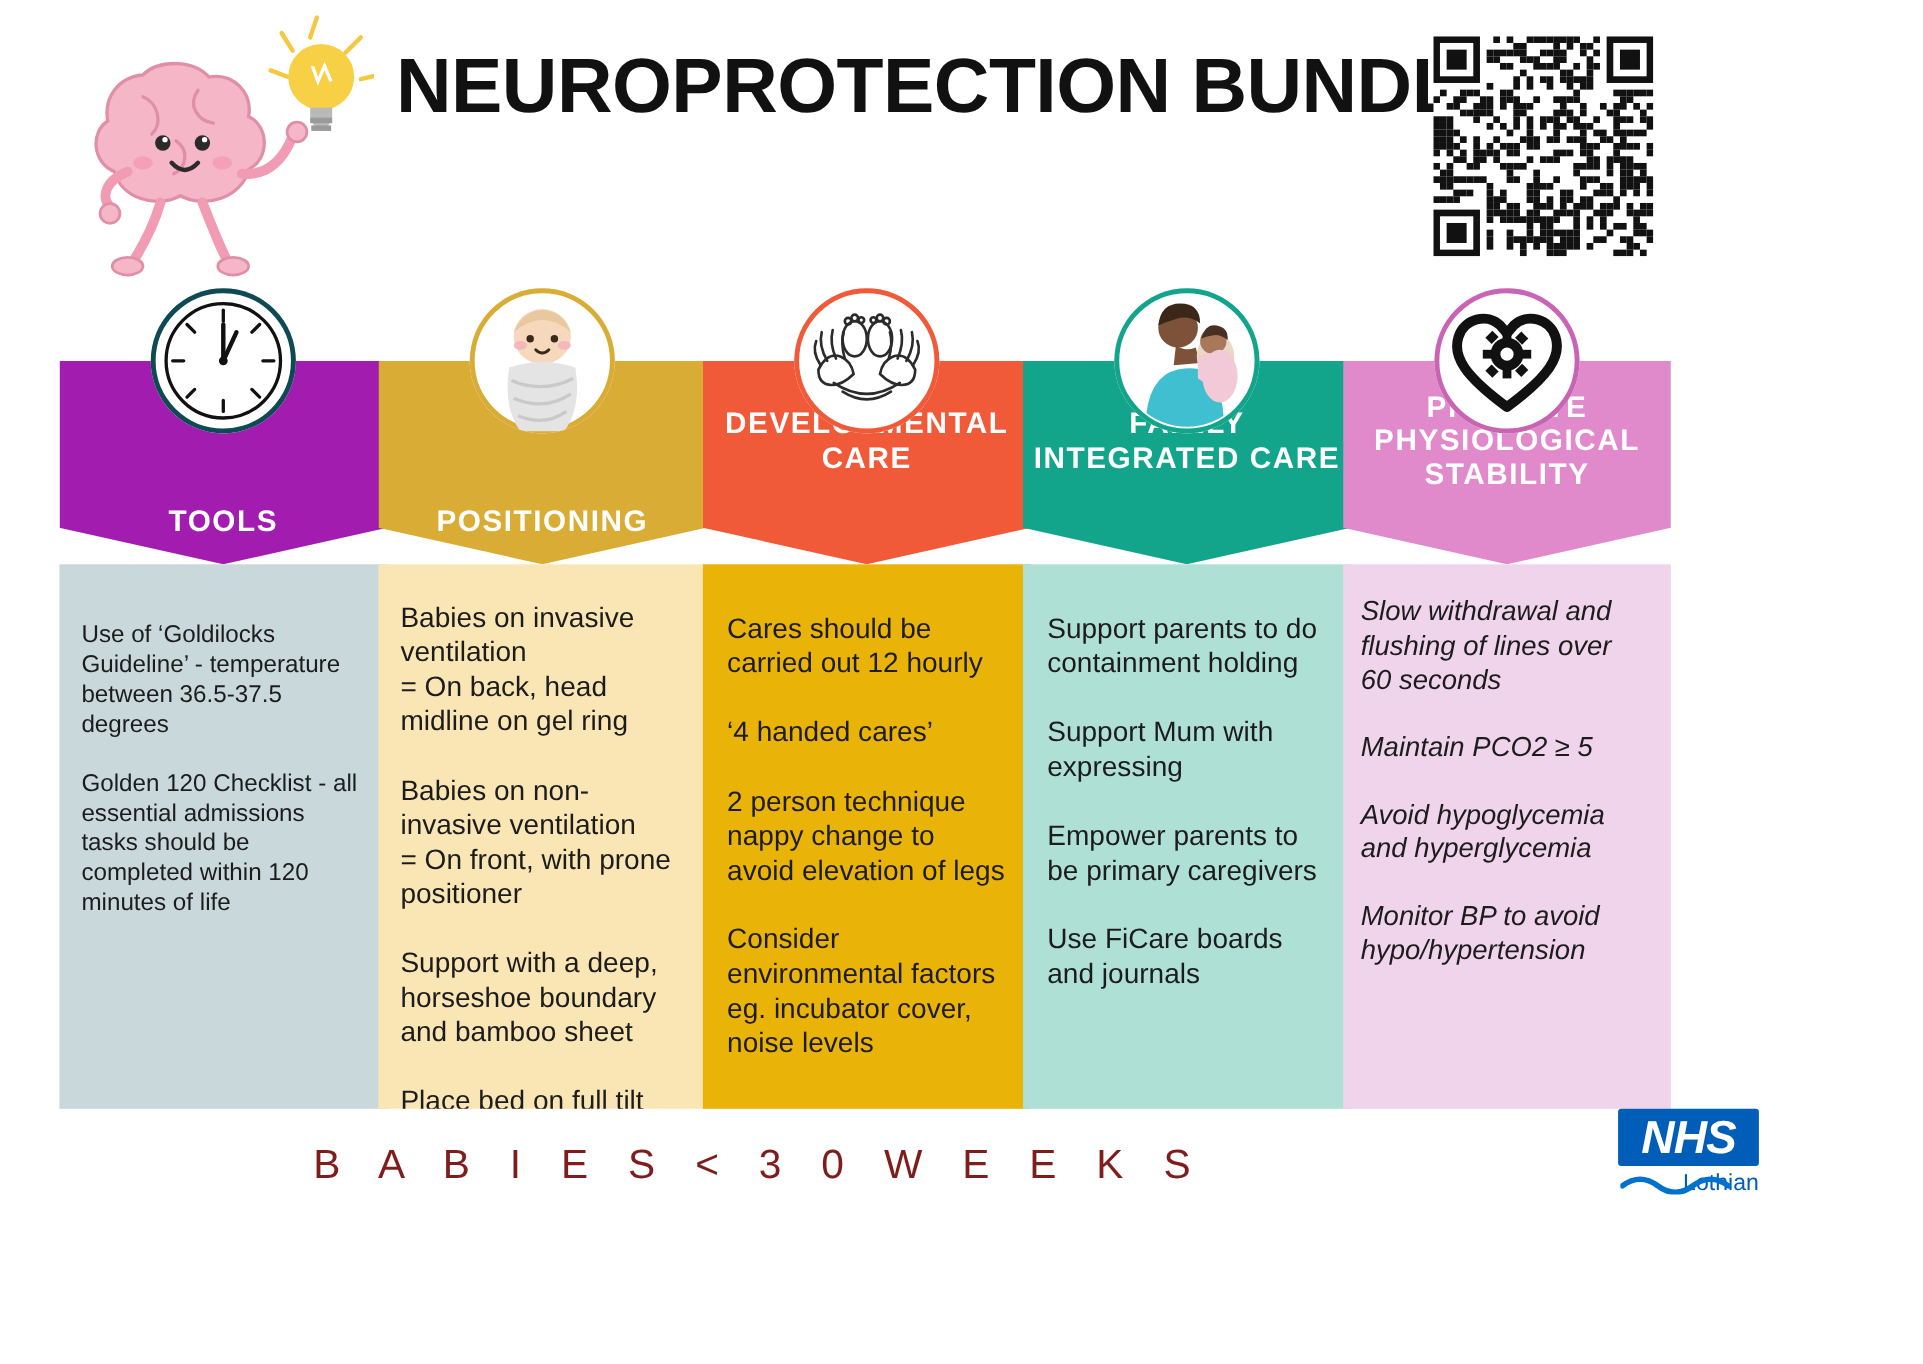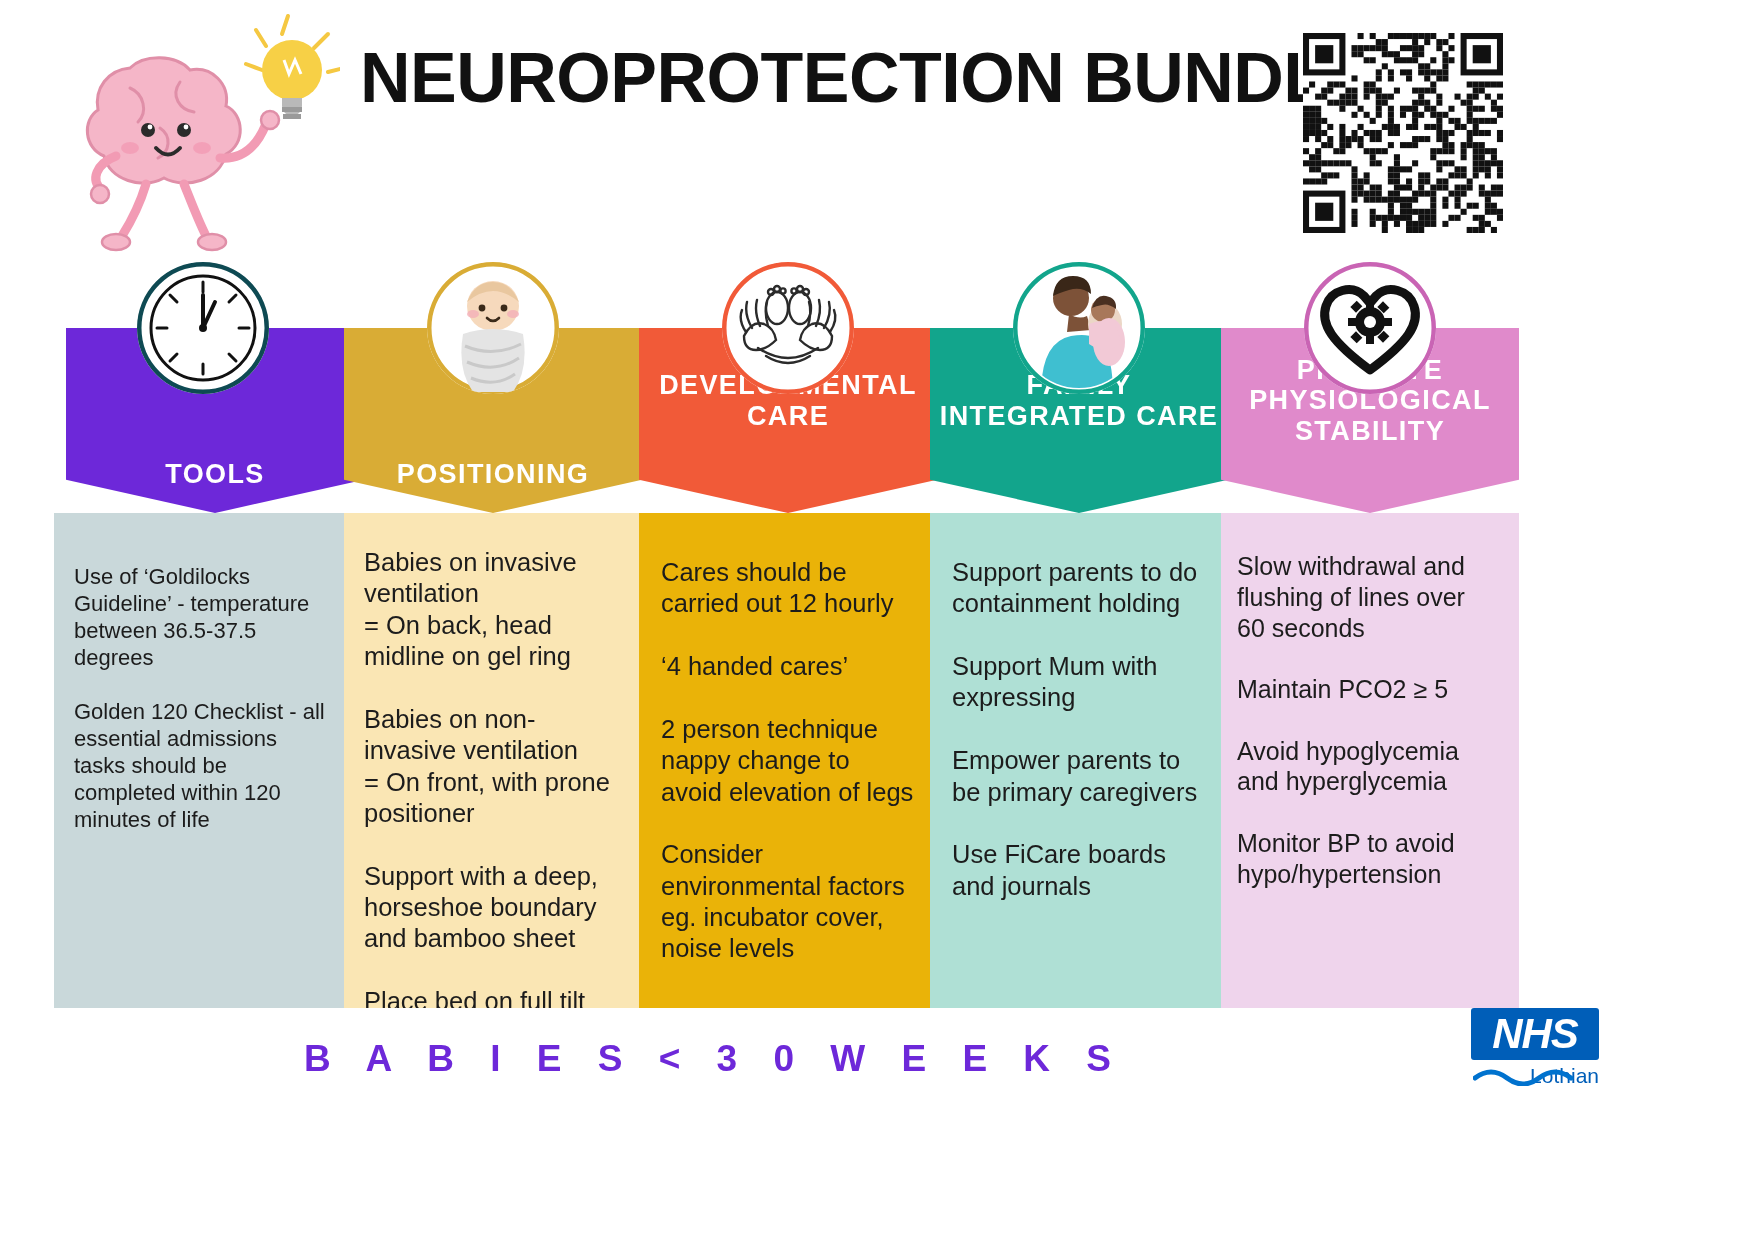--- a/index.html
+++ b/index.html
@@ -606,7 +606,7 @@
 <div class="columns">
 
   <div class="col c0">
-    <div class="col-head" style="background: #6d28d9; margin-left: 12px;">
+    <div class="col-head" style="background: #a21caf;">
       <span>TOOLS</span>
     </div>
     <div class="col-badge">

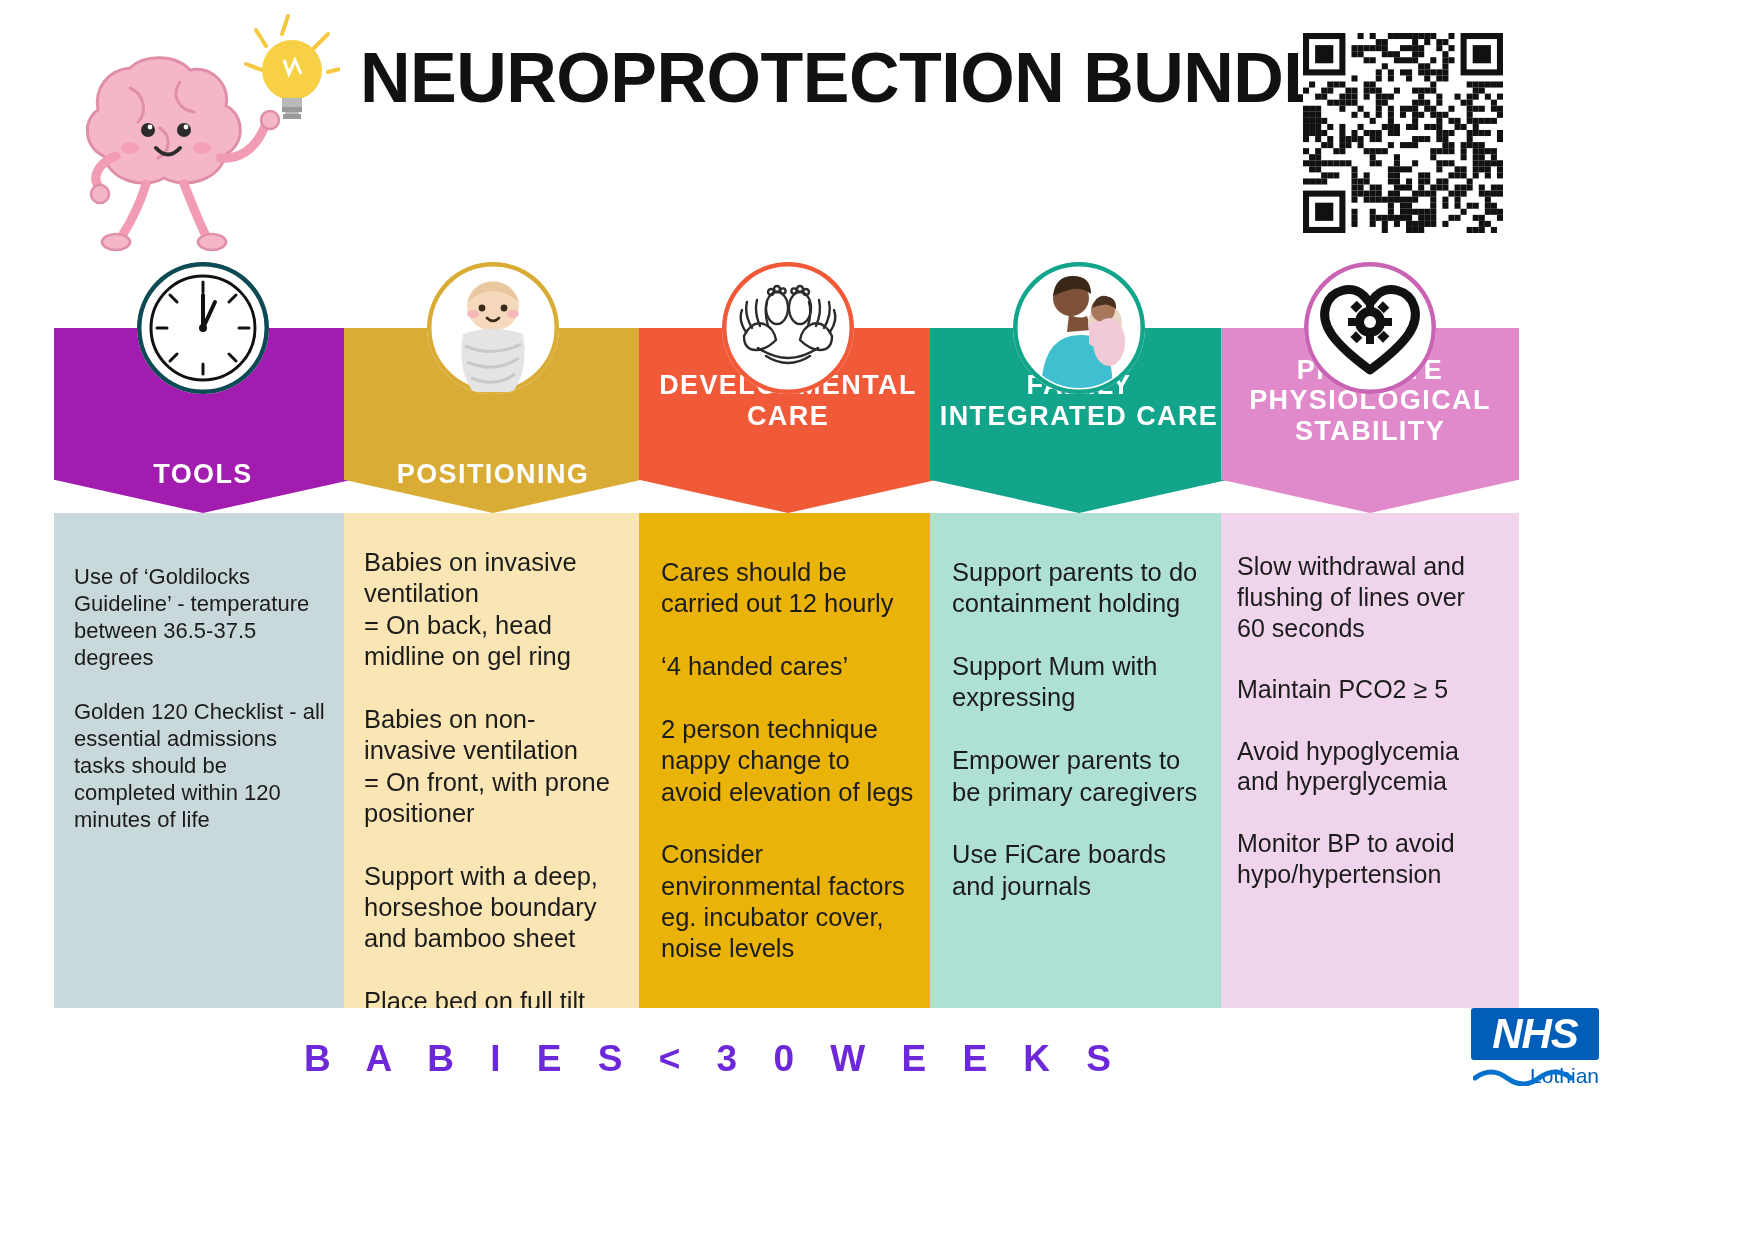--- a/index.html
+++ b/index.html
@@ -74,7 +74,7 @@
   .c1 .col-body{padding-top:34px;}
   .c2 .col-body{padding-top:44px;padding-left:22px;}
   .c3 .col-body{padding-top:44px;padding-left:22px;}
-  .c4 .col-body{padding-top:38px;padding-left:16px;font-size:25px;}
+  .c4 .col-body{padding-top:28px;padding-left:16px;font-size:25px;font-style:italic;}
 
   .c2 .col-head, .c3 .col-head, .c4 .col-head{
     align-items:center;padding-bottom:40px;

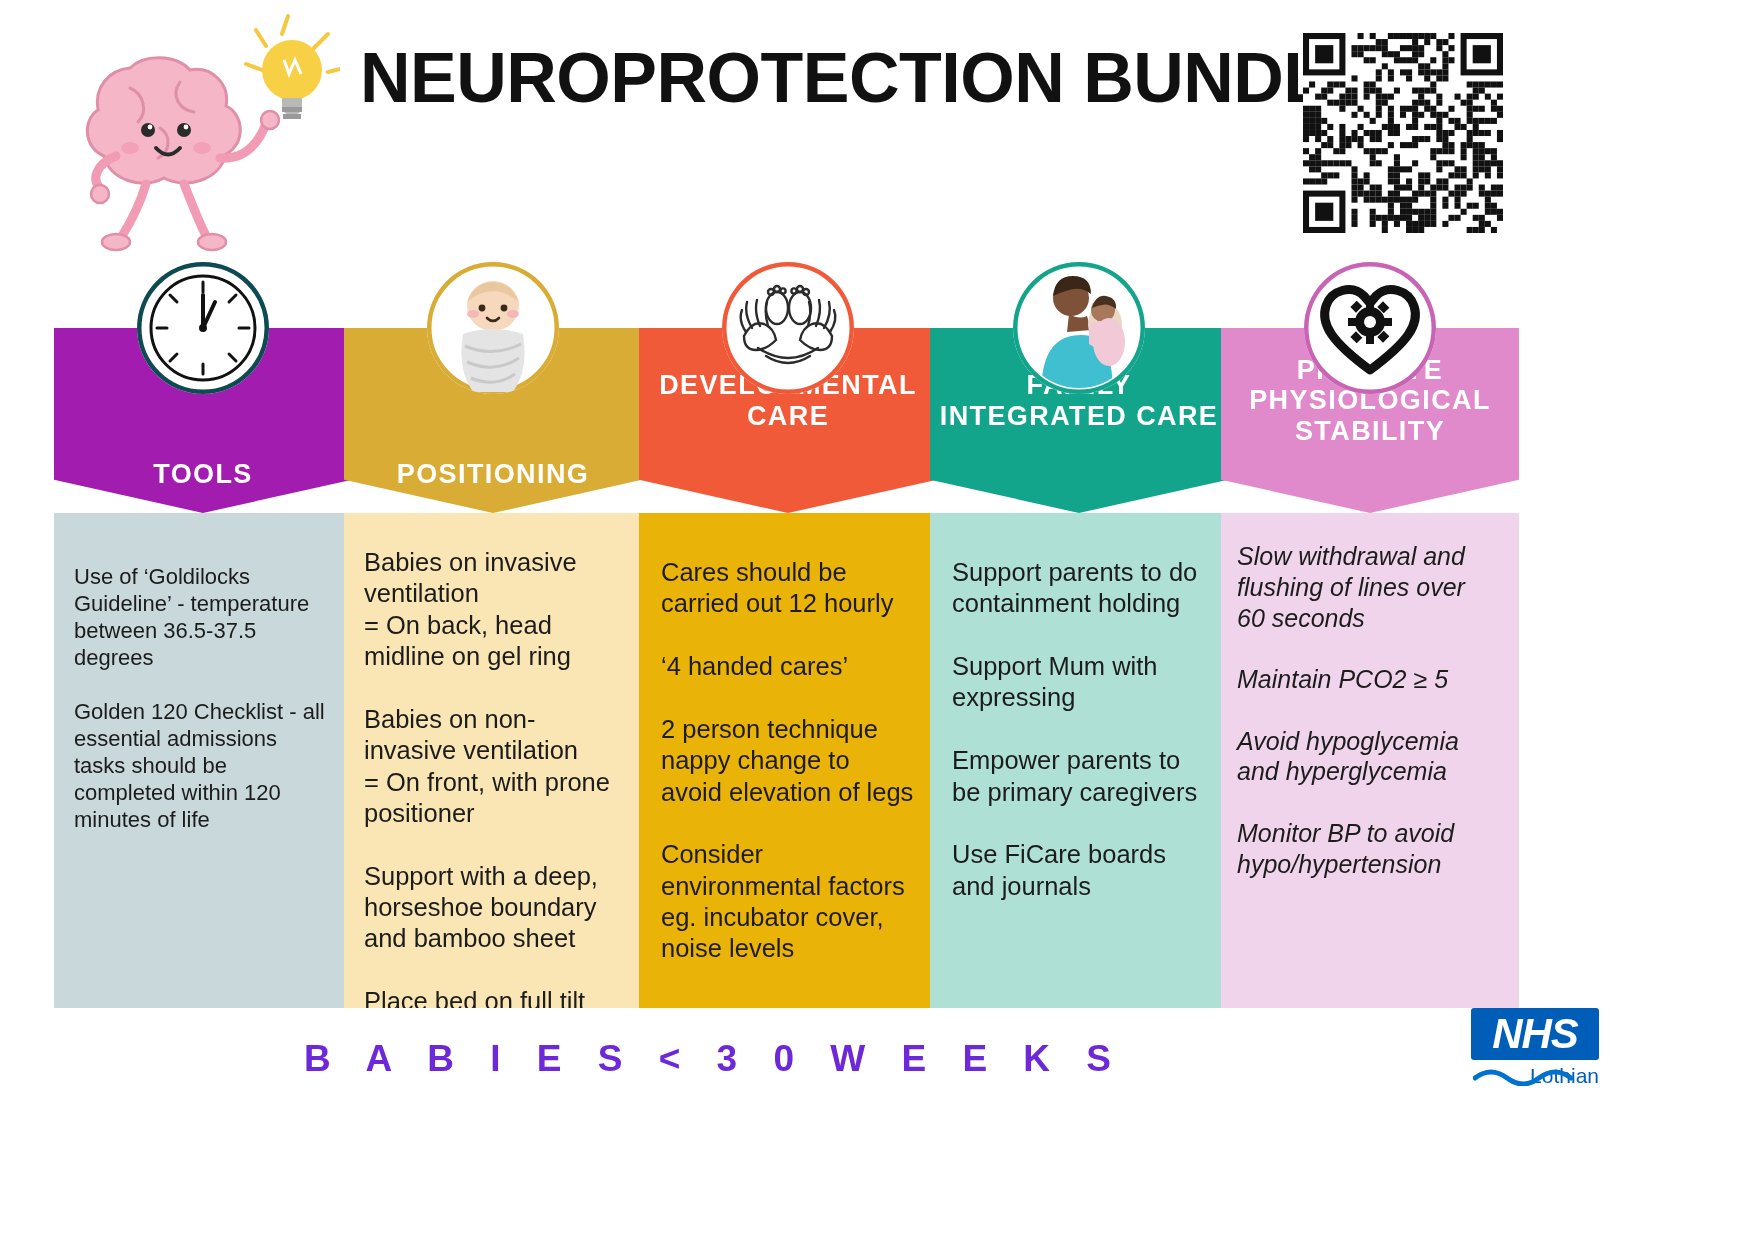--- a/index.html
+++ b/index.html
@@ -83,7 +83,7 @@
   
   .footer-text{
     position:absolute;left:0;top:1038px;width:1380px;text-align:center;
-    font-size:37px;font-weight:bold;letter-spacing:13px;color:#6d28d9;padding-left:24px;
+    font-size:37px;font-weight:normal;letter-spacing:13px;color:#7f1d1d;
   }
   .nhs-logo{position:absolute;left:1471px;top:1008px;width:200px;height:105px;}
   .nhs-box{

